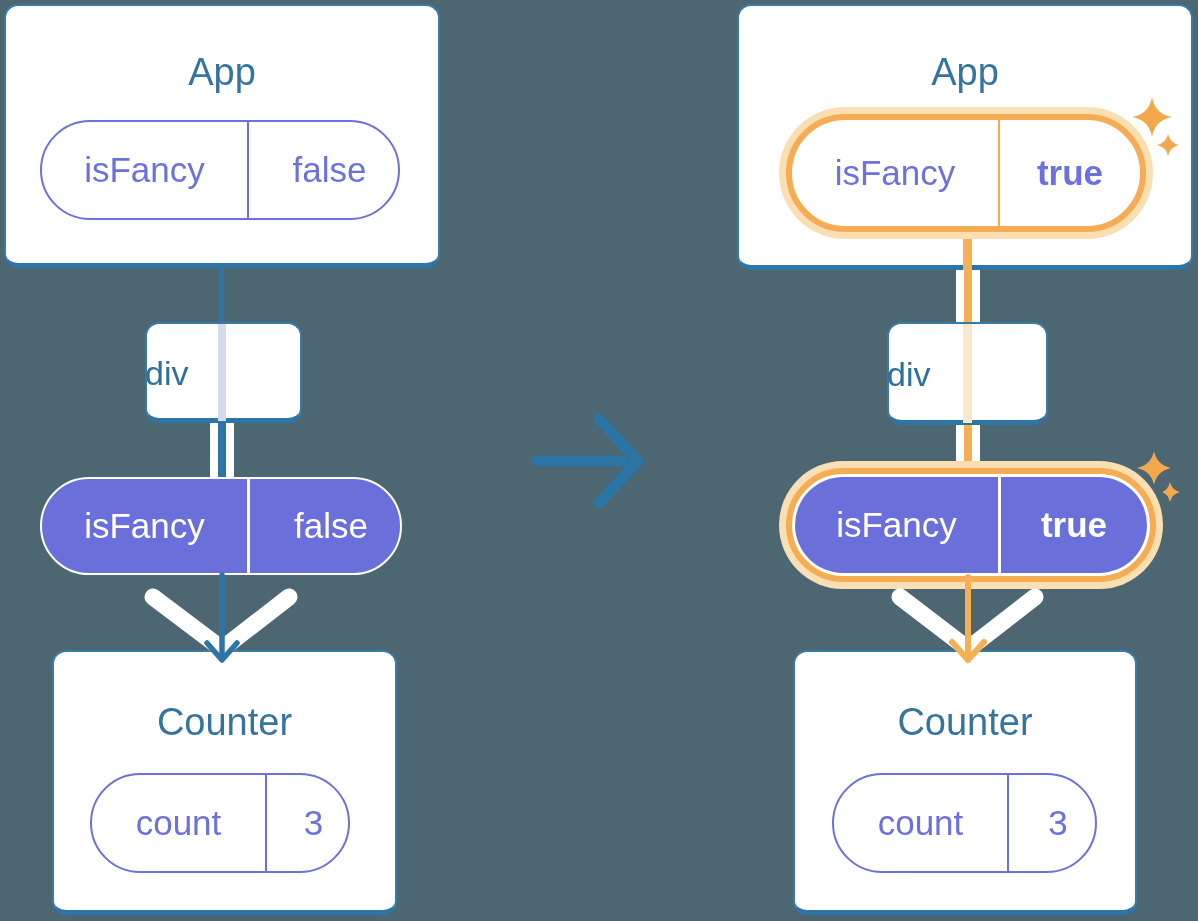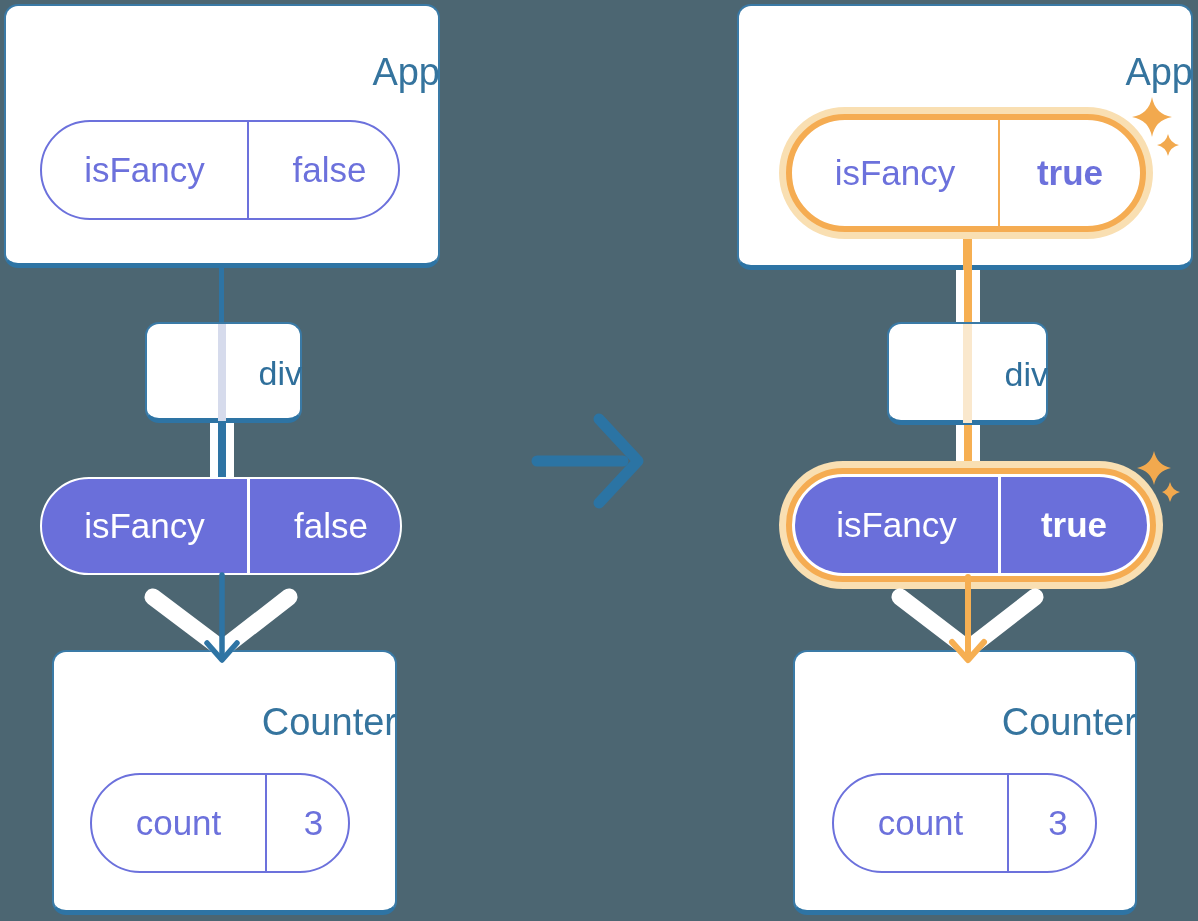--- a/index.html
+++ b/index.html
@@ -21,7 +21,7 @@
     z-index:1;
   }
   .card-title{
-    text-align:right;
+    text-align:center;
     font-size:38px;line-height:40px;font-weight:500;
     color:#35749E;
     z-index:3;

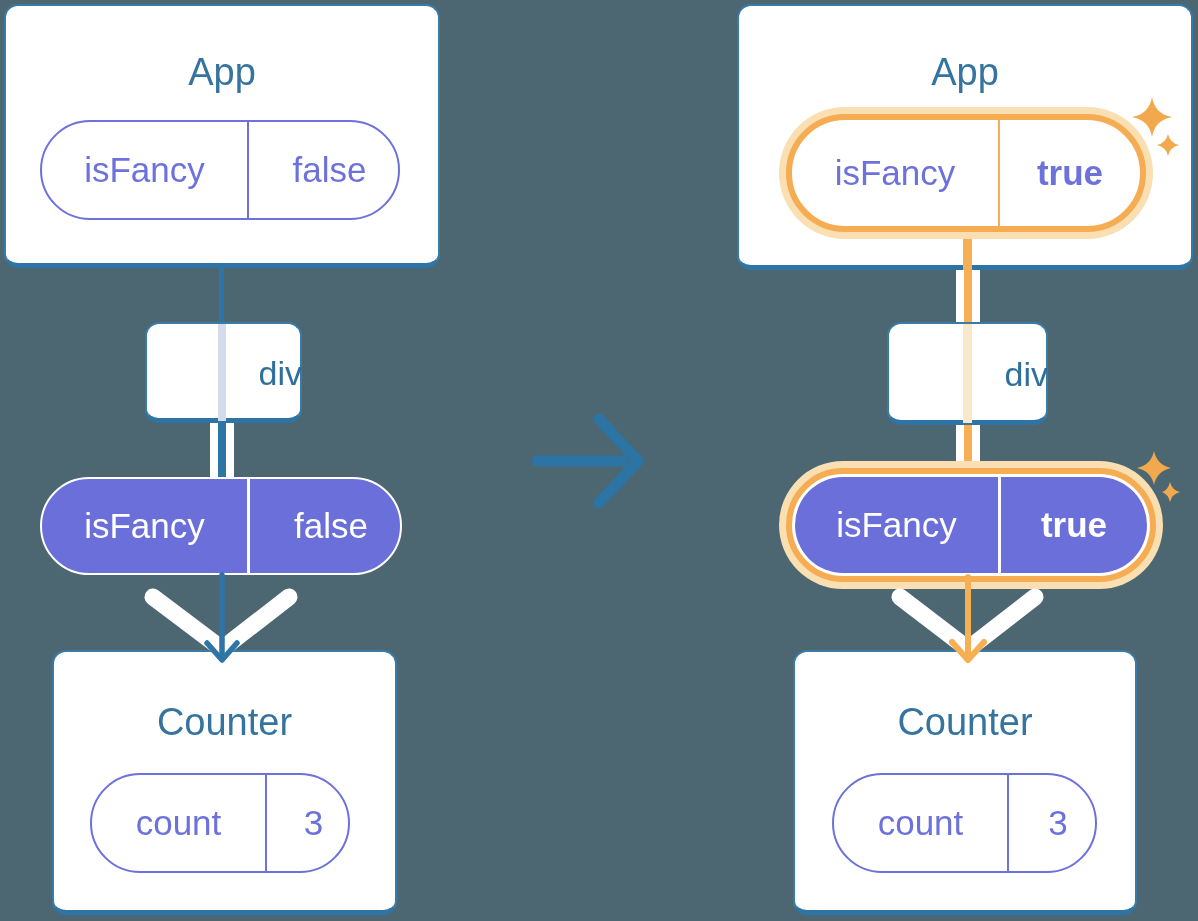--- a/index.html
+++ b/index.html
@@ -27,7 +27,7 @@
     z-index:3;
   }
   .div-label{
-    text-align:right;
+    text-align:left;
     font-size:34px;line-height:36px;font-weight:500;
     color:#2F6F9B;
     z-index:3;

